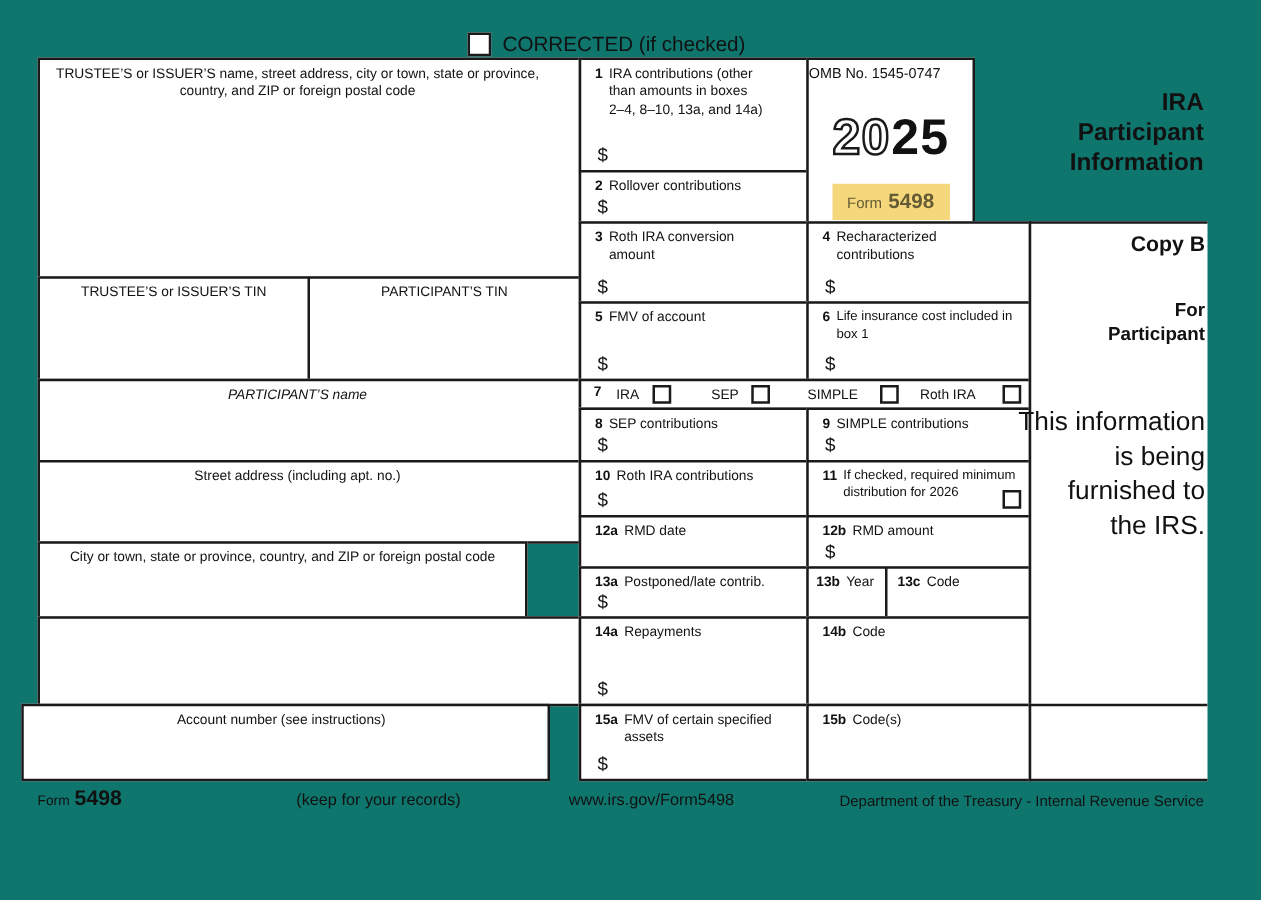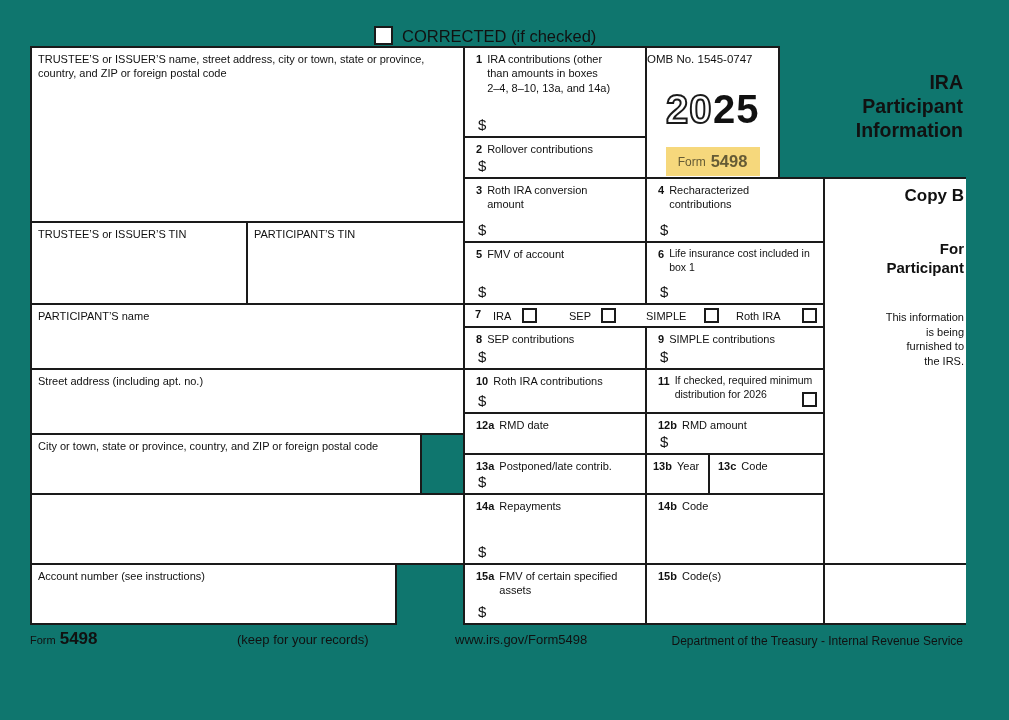--- a/index.html
+++ b/index.html
@@ -8,7 +8,7 @@
   .cell{position:absolute;box-sizing:border-box;border:2px solid #1a1a1a;background:#fff;}
   .cell.no-right{border-right:none;}
   .cell.no-bottom{border-bottom:none;}
-  .lbl{padding:4px 6px 0 6px;line-height:1.3;font-size:11px;max-width:400px;}
+  .lbl{padding:4px 6px 0 6px;line-height:1.3;font-size:11px;max-width:400px;text-align:center;}
   .numlbl{display:flex;gap:5px;padding:4px 4px 0 11px;line-height:1.3;font-size:11px;}
   .num{font-weight:700;flex:none;}
   .btext{display:inline-block;}

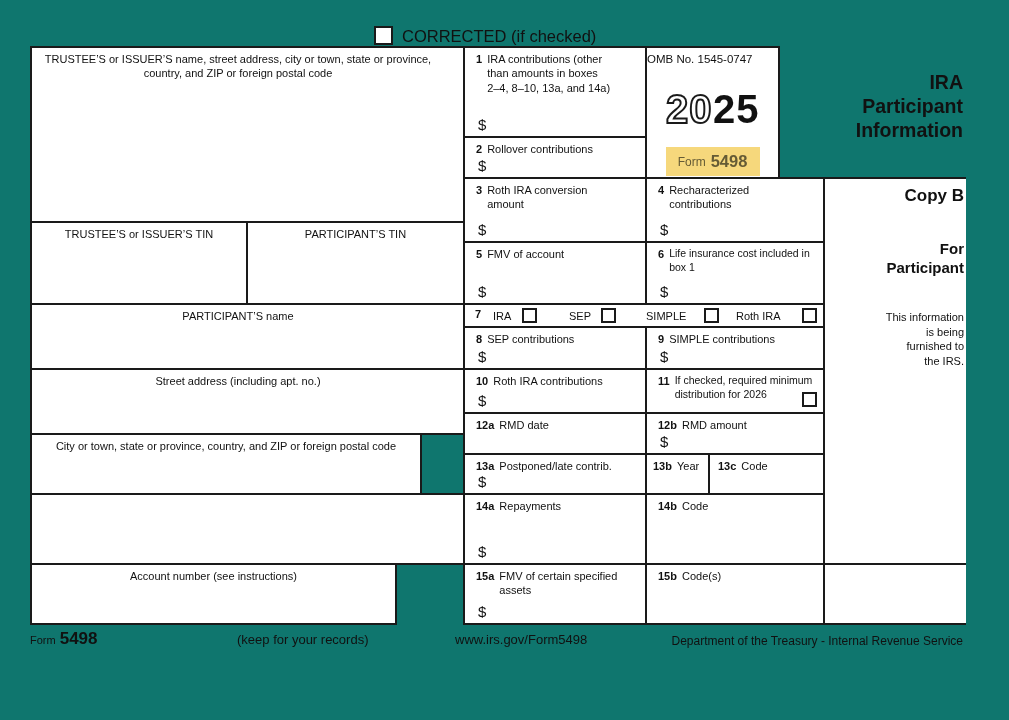--- a/index.html
+++ b/index.html
@@ -60,7 +60,7 @@
     <div class="lbl">TRUSTEE’S or ISSUER’S TIN</div>
   </div>
 
-  <div class="cell" style="left:30px;top:303px;width:435px;height:67px;">
+  <div class="cell" style="left:30px;top:303px;width:435px;height:67px;font-style:italic;">
     <div class="lbl">PARTICIPANT’S name</div>
   </div>
 

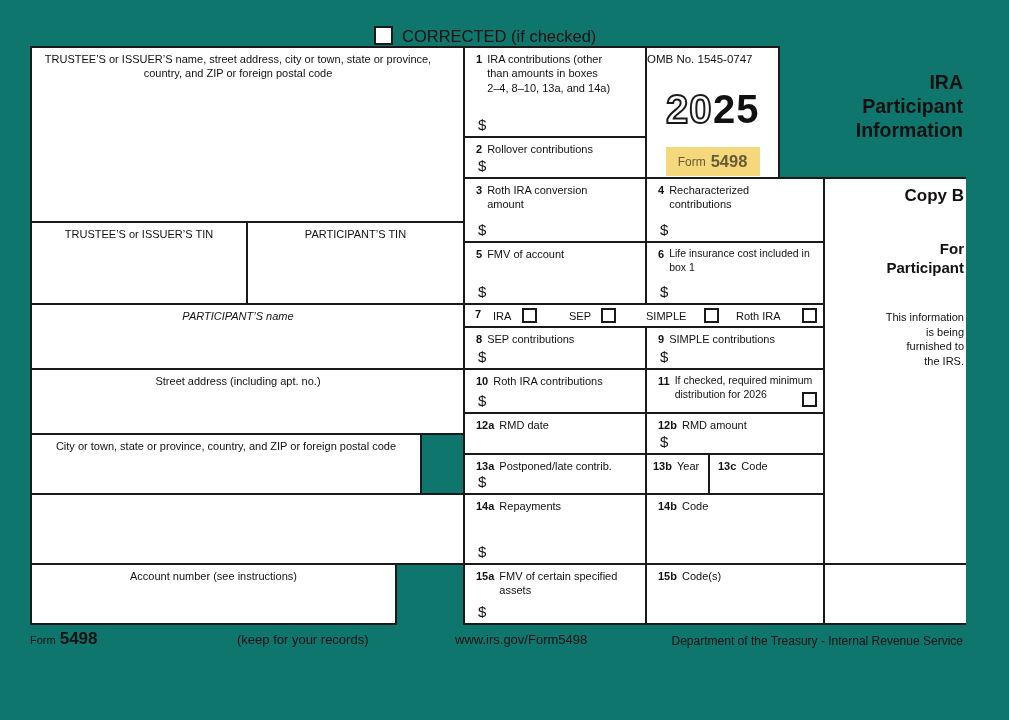--- a/index.html
+++ b/index.html
@@ -21,7 +21,7 @@
   .title{top:71px;right:46px;font-size:19.5px;font-weight:700;line-height:1.22;}
   .copyb{top:186px;right:45px;font-size:17px;font-weight:700;}
   .forpart{top:239px;right:45px;font-size:15px;font-weight:700;line-height:1.27;}
-  .furnished{top:310px;right:45px;font-size:11px;line-height:1.32;}
+  .furnished{top:324px;right:45px;font-size:21px;line-height:1.32;}
   .corrected-label{left:402px;top:27px;font-size:16.5px;}
   .omb-no{padding-top:5px;text-align:left;font-size:11.5px;}
   .omb-year{position:absolute;top:42px;left:50%;transform:translateX(-50%);}

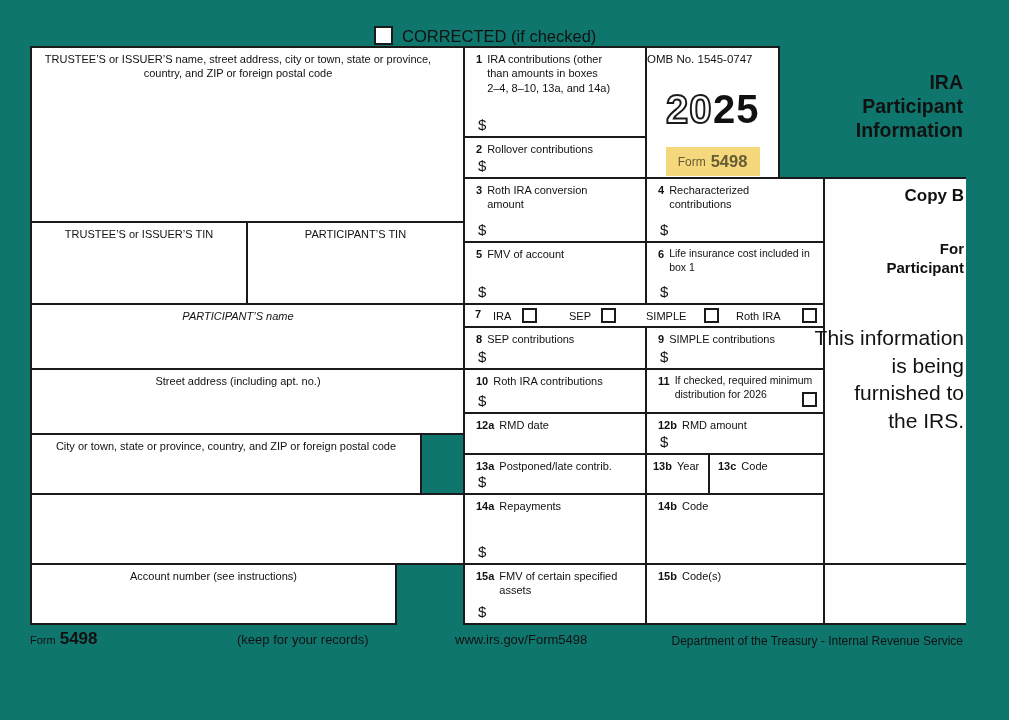--- a/index.html
+++ b/index.html
@@ -74,7 +74,7 @@
 
   <div class="cell" style="left:30px;top:493px;width:435px;height:72px;"></div>
 
-  <div class="cell" style="left:30px;top:563px;width:367px;height:62px;">
+  <div class="cell" style="left:17px;top:563px;width:423px;height:62px;">
     <div class="lbl">Account number (see instructions)</div>
   </div>
 

